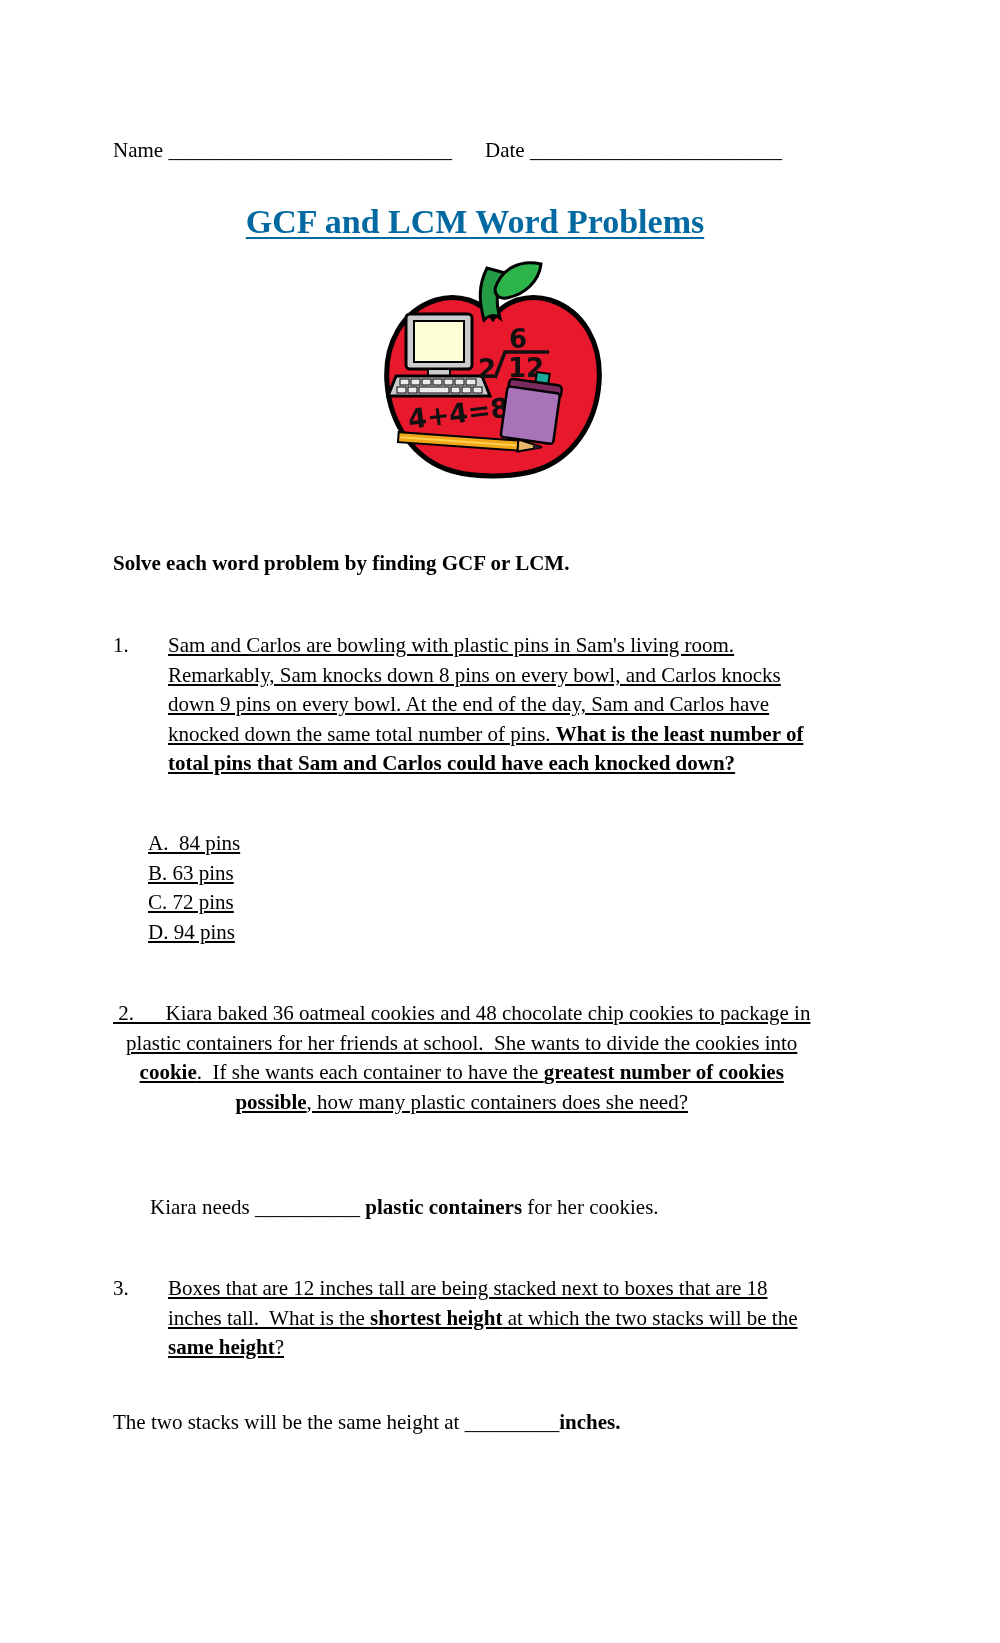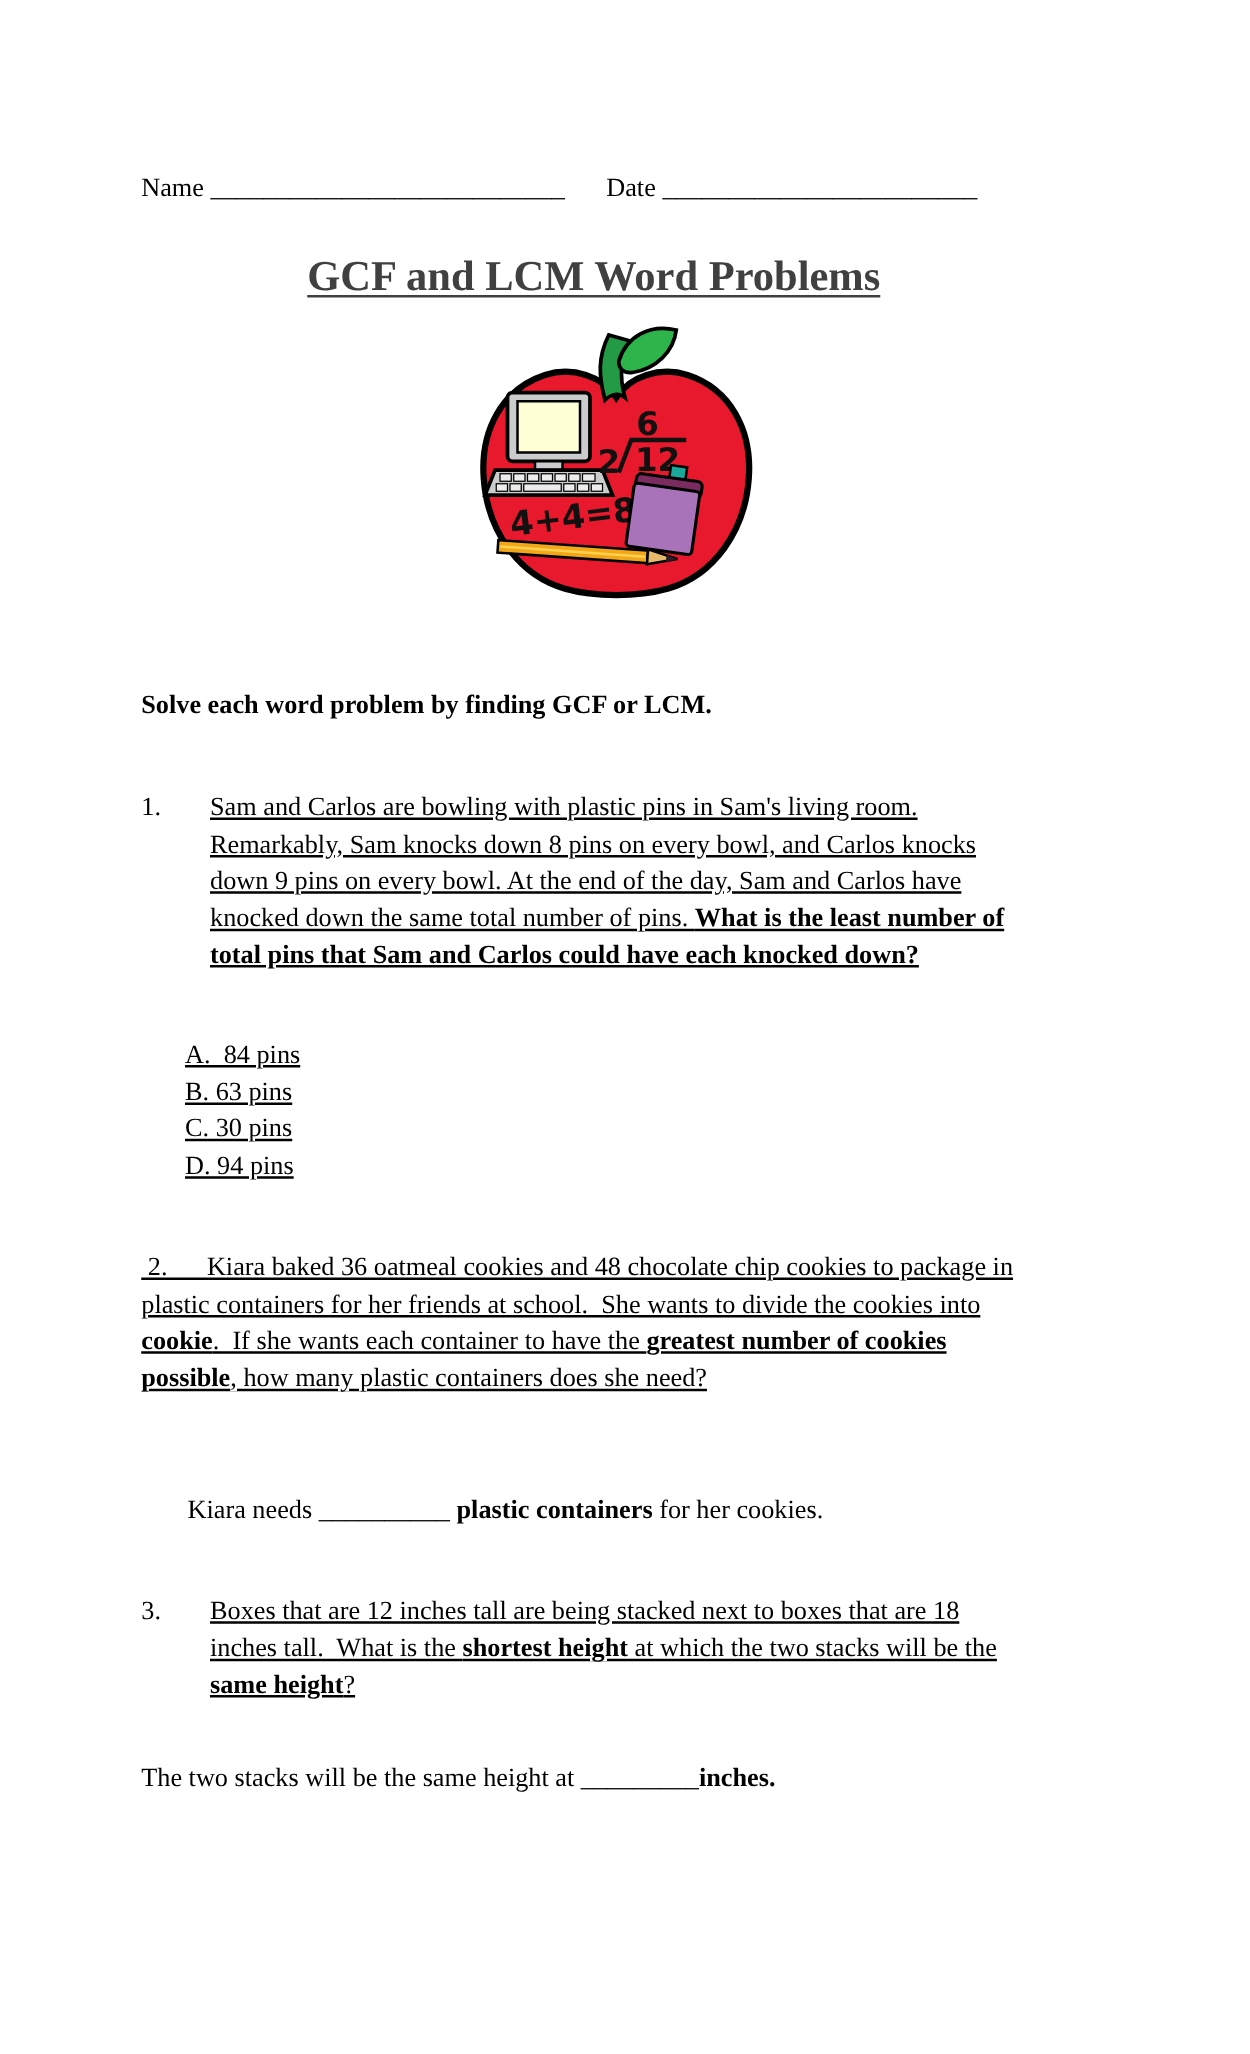--- a/index.html
+++ b/index.html
@@ -33,7 +33,7 @@
     <span>Date </span><span>________________________</span>
   </div>
 
-  <div class="abs title" style="left:0;top:202px;width:950px;color:#404040;">GCF and LCM Word Problems</div>
+  <div class="abs title" style="left:0;top:202px;width:950px;color:#0369a1;">GCF and LCM Word Problems</div>
 
   <svg class="abs" style="left:378px;top:256px;" width="230" height="226" viewBox="0 0 230 226">
 

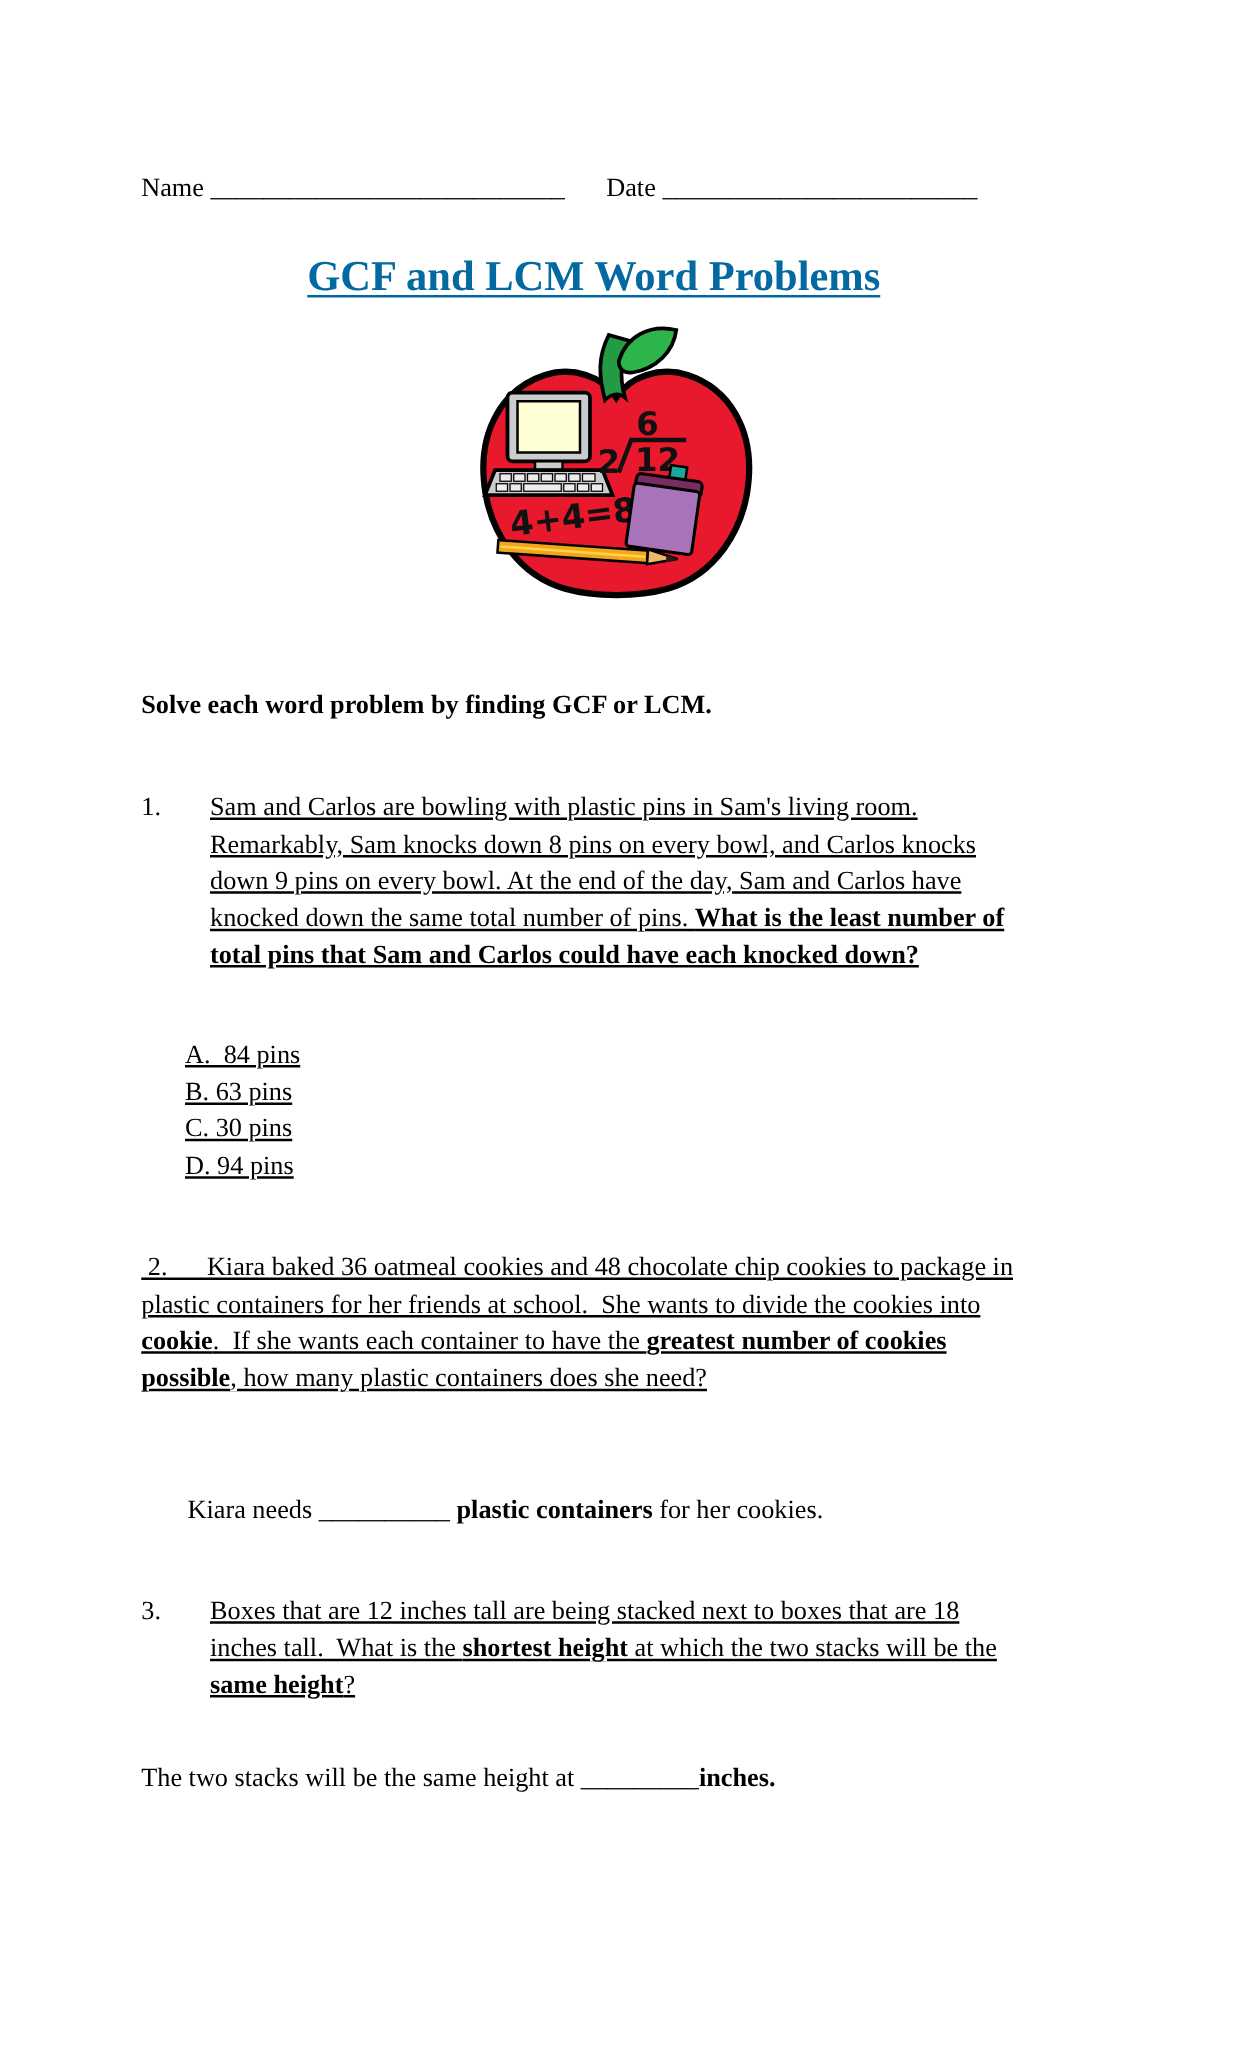--- a/index.html
+++ b/index.html
@@ -104,7 +104,7 @@
   <div class="abs options" style="left:148px;top:829px;">
       <div class="line"><span>A.  84 pins</span></div>
       <div class="line"><span>B. 63 pins</span></div>
-      <div class="line"><span>C. 30 pins</span></div>
+      <div class="line"><span>C. 72 pins</span></div>
       <div class="line"><span>D. 94 pins</span></div>
     </div>
 

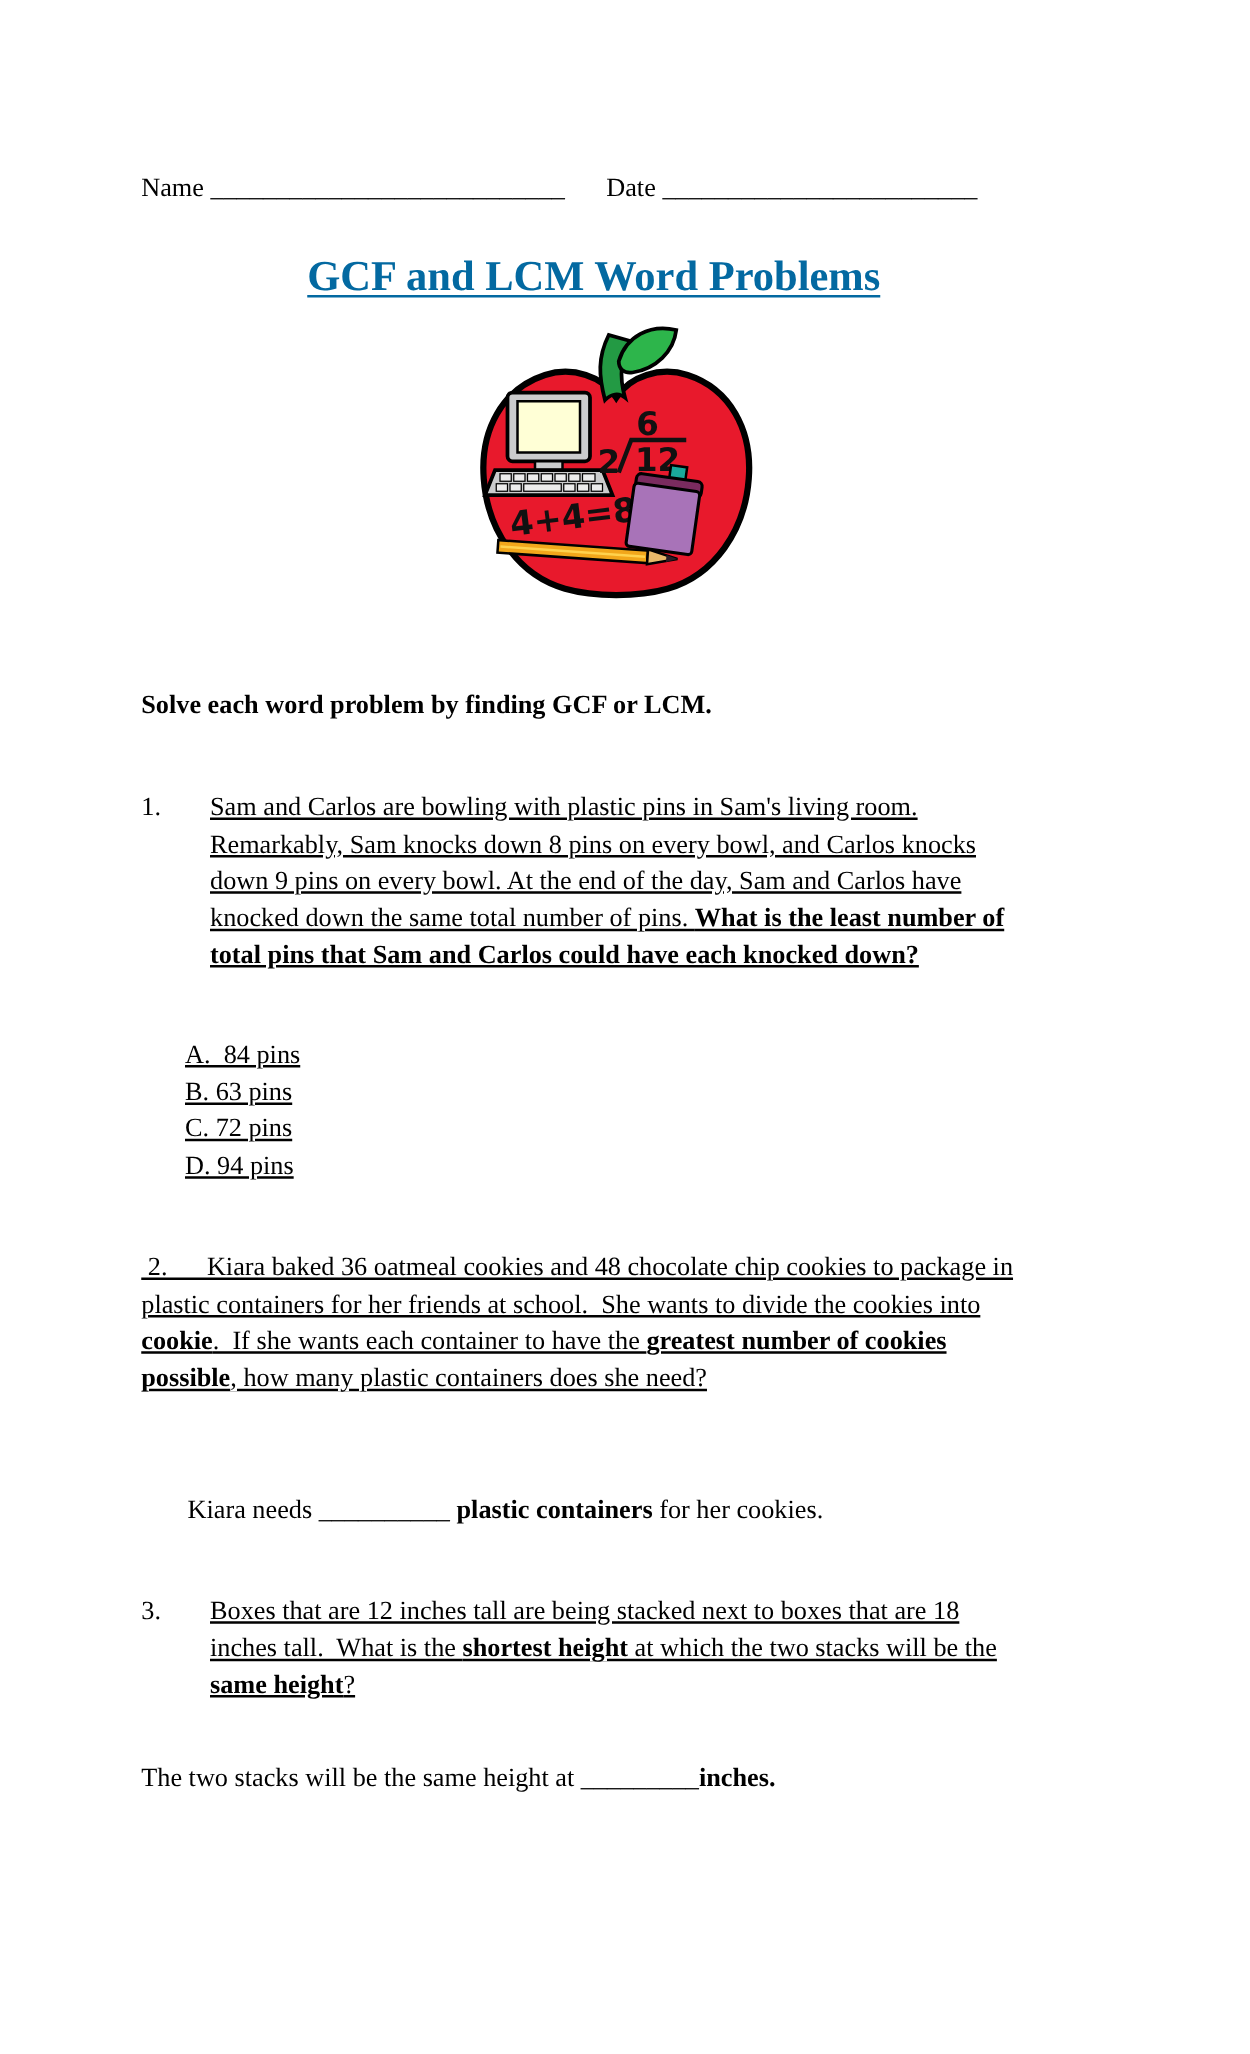--- a/index.html
+++ b/index.html
@@ -108,7 +108,7 @@
       <div class="line"><span>D. 94 pins</span></div>
     </div>
 
-  <div class="abs" style="left:113px;top:999px;">
+  <div class="abs" style="left:113px;top:999px;text-align:center;">
       <div class="line"><span> 2.      Kiara baked 36 oatmeal cookies and 48 chocolate chip cookies to package in</span></div>
       <div class="line"><span>plastic containers for her friends at school.  She wants to divide the cookies into</span></div>
       <div class="line"><span class="b">cookie</span><span>.  If she wants each container to have the </span><span class="b">greatest number of cookies</span></div>

